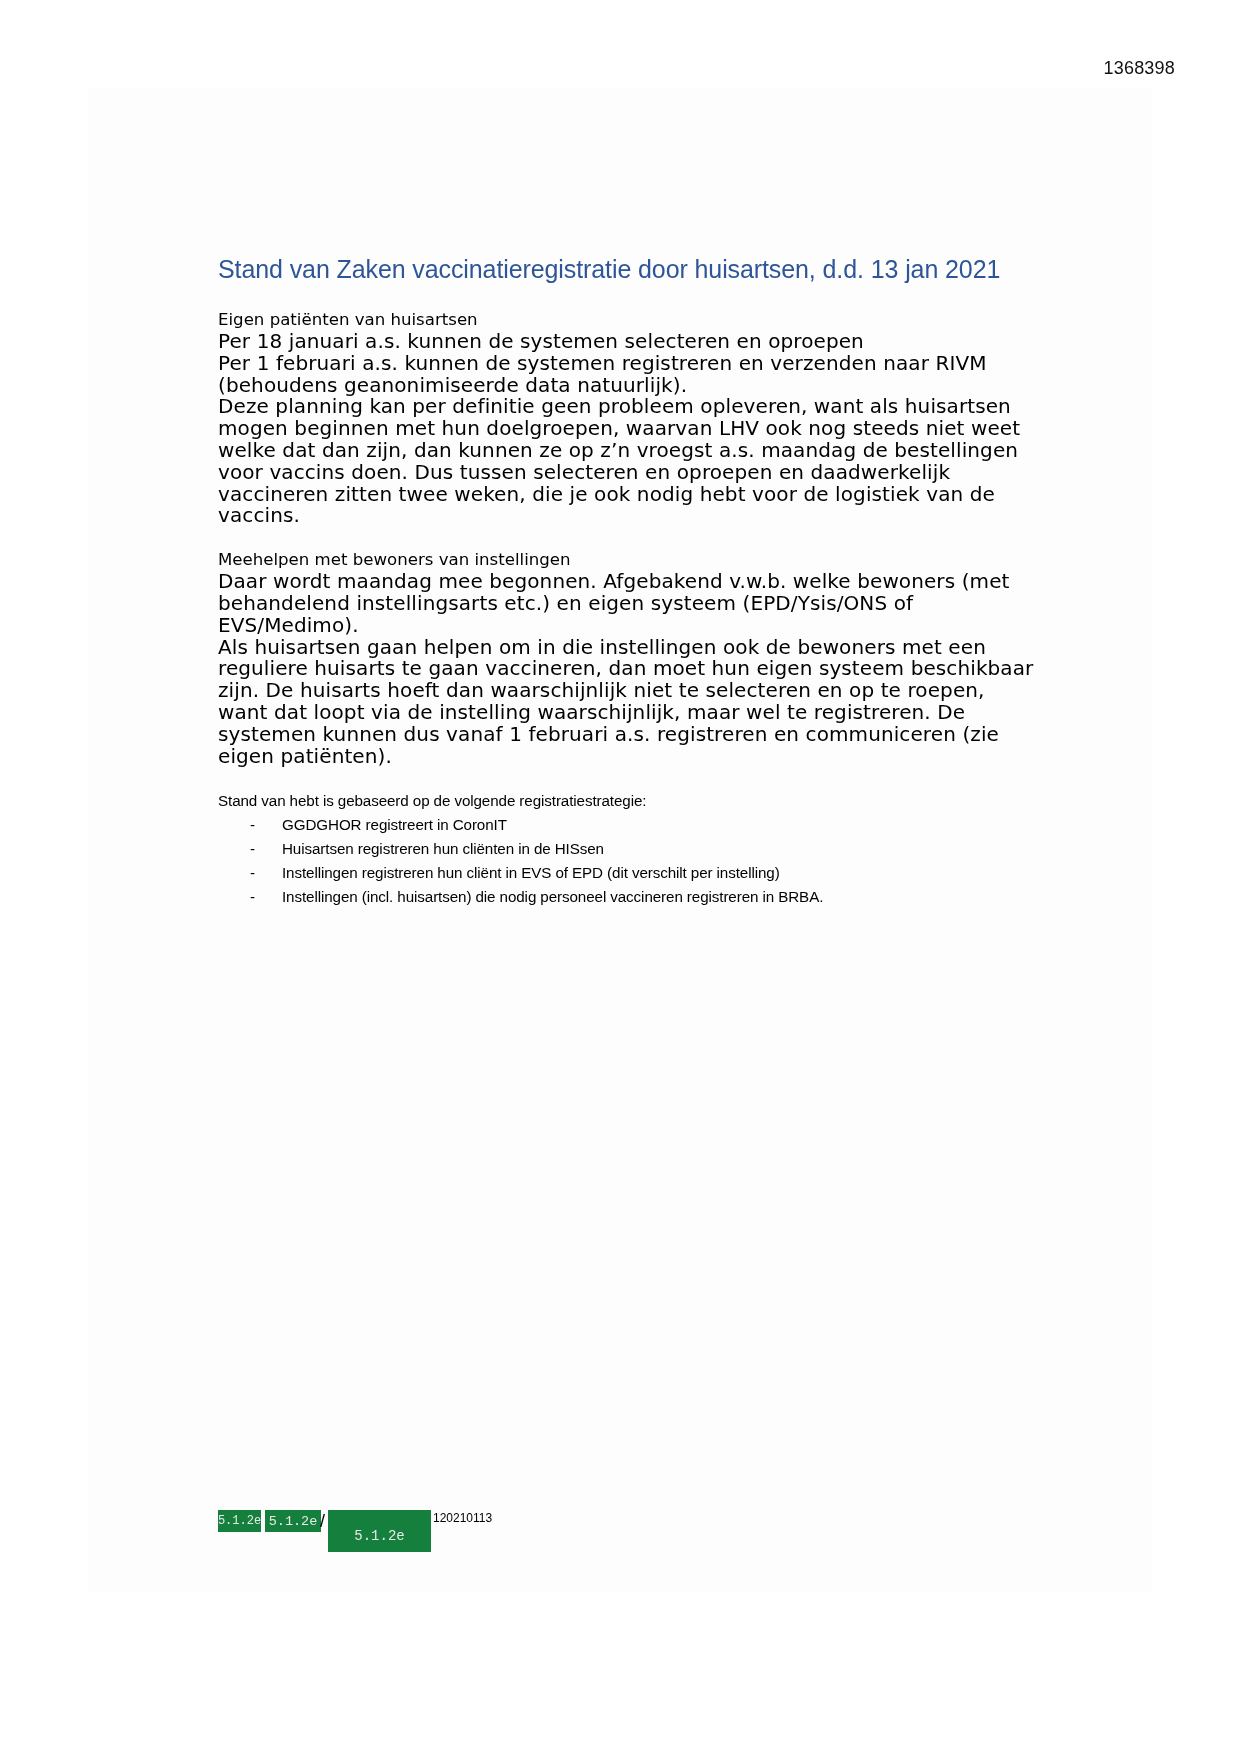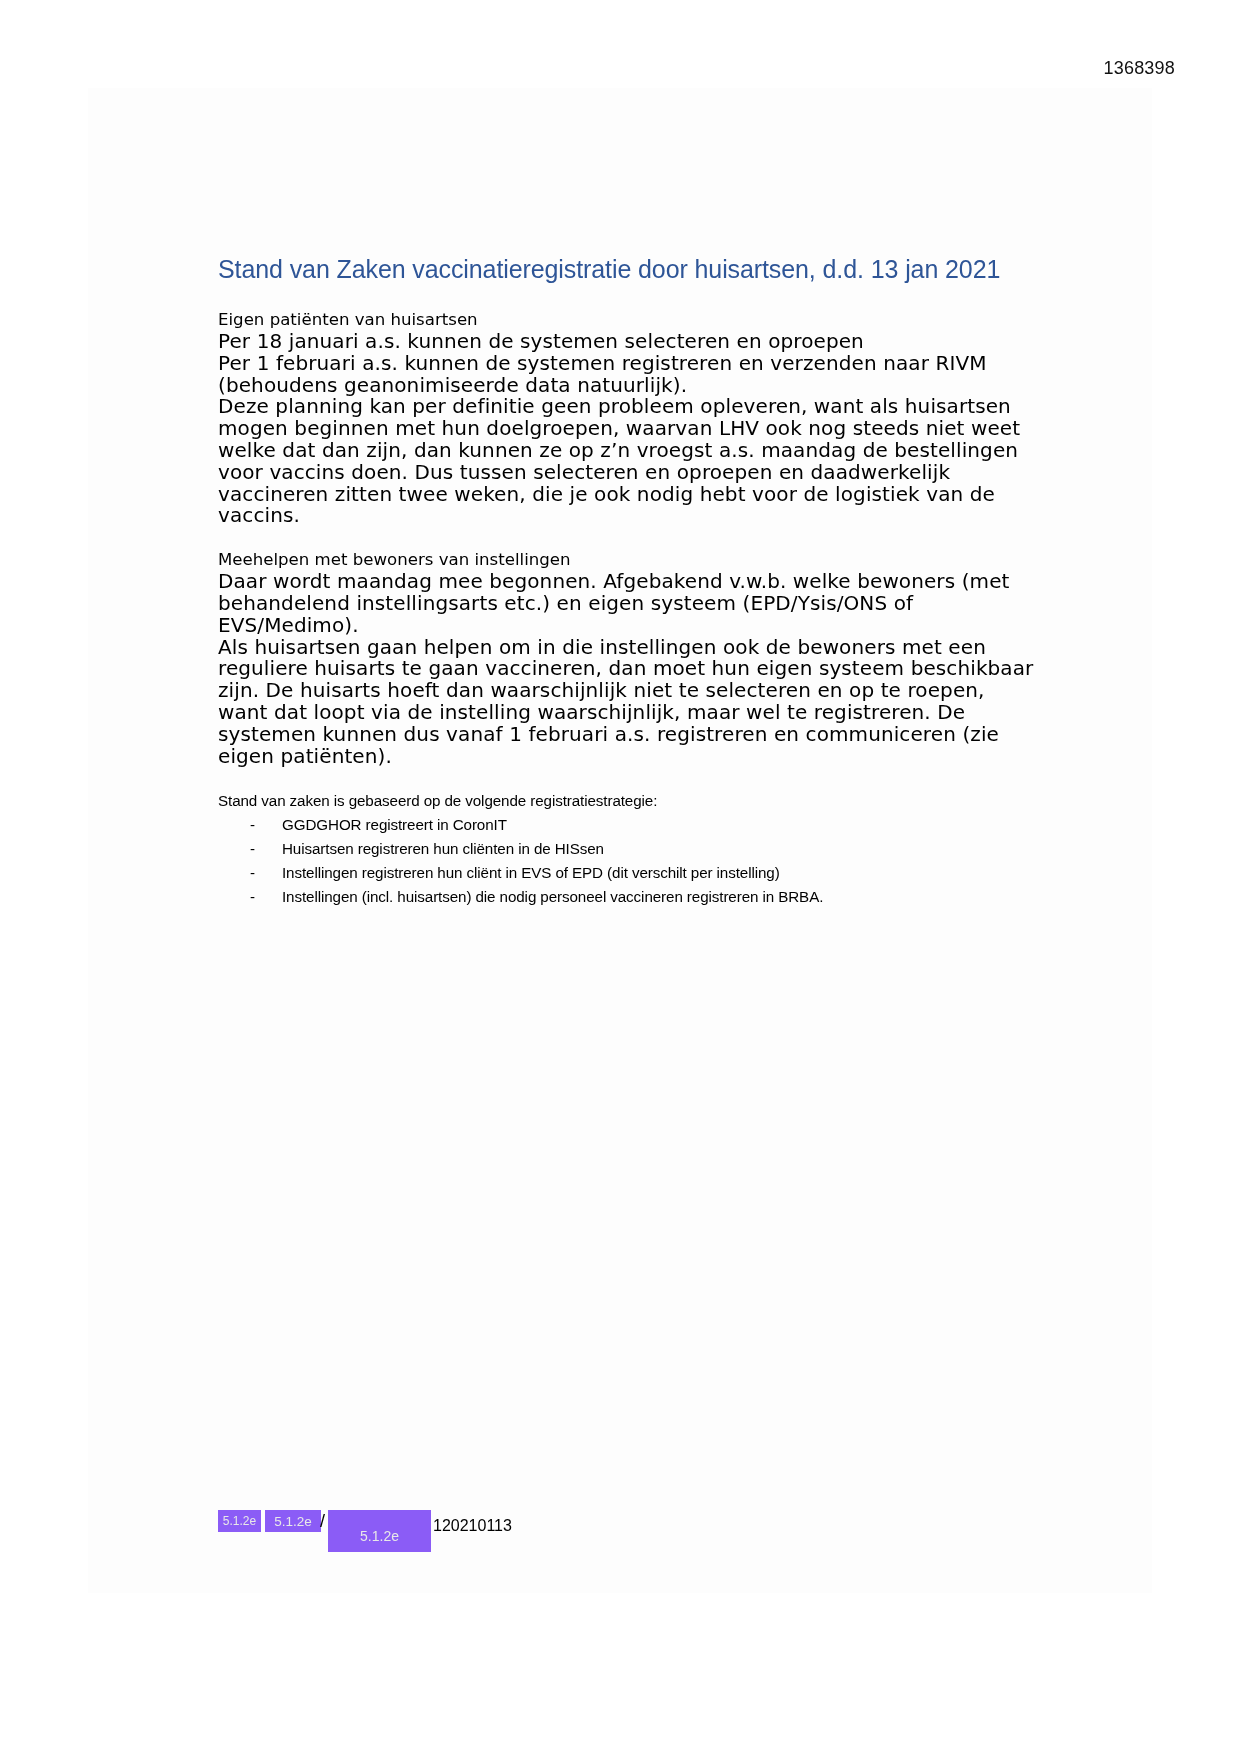--- a/index.html
+++ b/index.html
@@ -138,7 +138,7 @@
   </div>
 
   <div class="section">
-    <p class="calibri-text">Stand van zaken is gebaseerd op de volgende registratiestrategie:</p>
+    <p class="calibri-text">Stand van hebt is gebaseerd op de volgende registratiestrategie:</p>
     <ul class="bullet-list">
       <li><span class="dash">-</span><span>GGDGHOR registreert in CoronIT</span></li>
       <li><span class="dash">-</span><span>Huisartsen registreren hun cliënten in de HISsen</span></li>

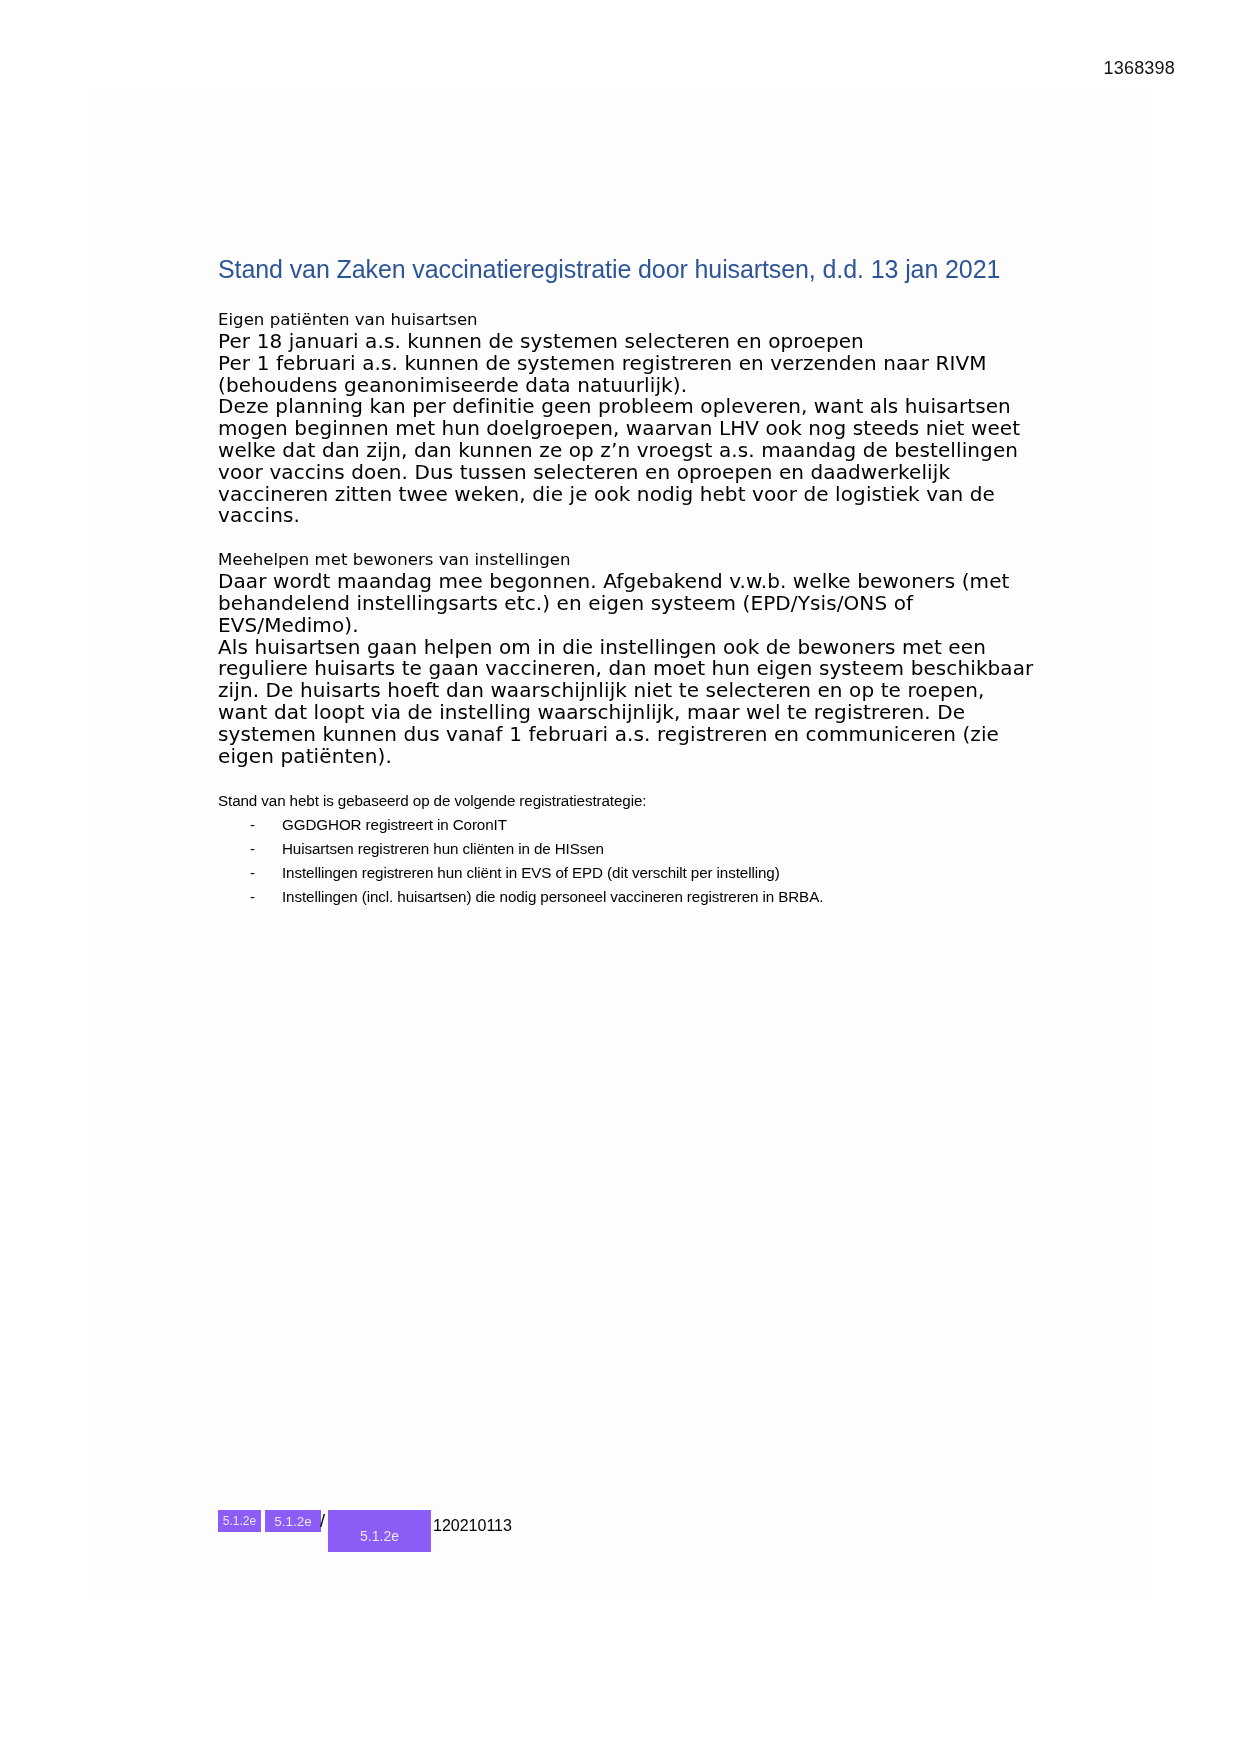--- a/index.html
+++ b/index.html
@@ -94,9 +94,9 @@
   }
   .redact {
     position: absolute;
-    background: #8b5cf6;
+    background: #15803d;
     color: #e8e8e8;
-    font-family: Liberation Sans, sans-serif;
+    font-family: Liberation Mono, monospace;
     display: flex;
     align-items: center;
     justify-content: center;

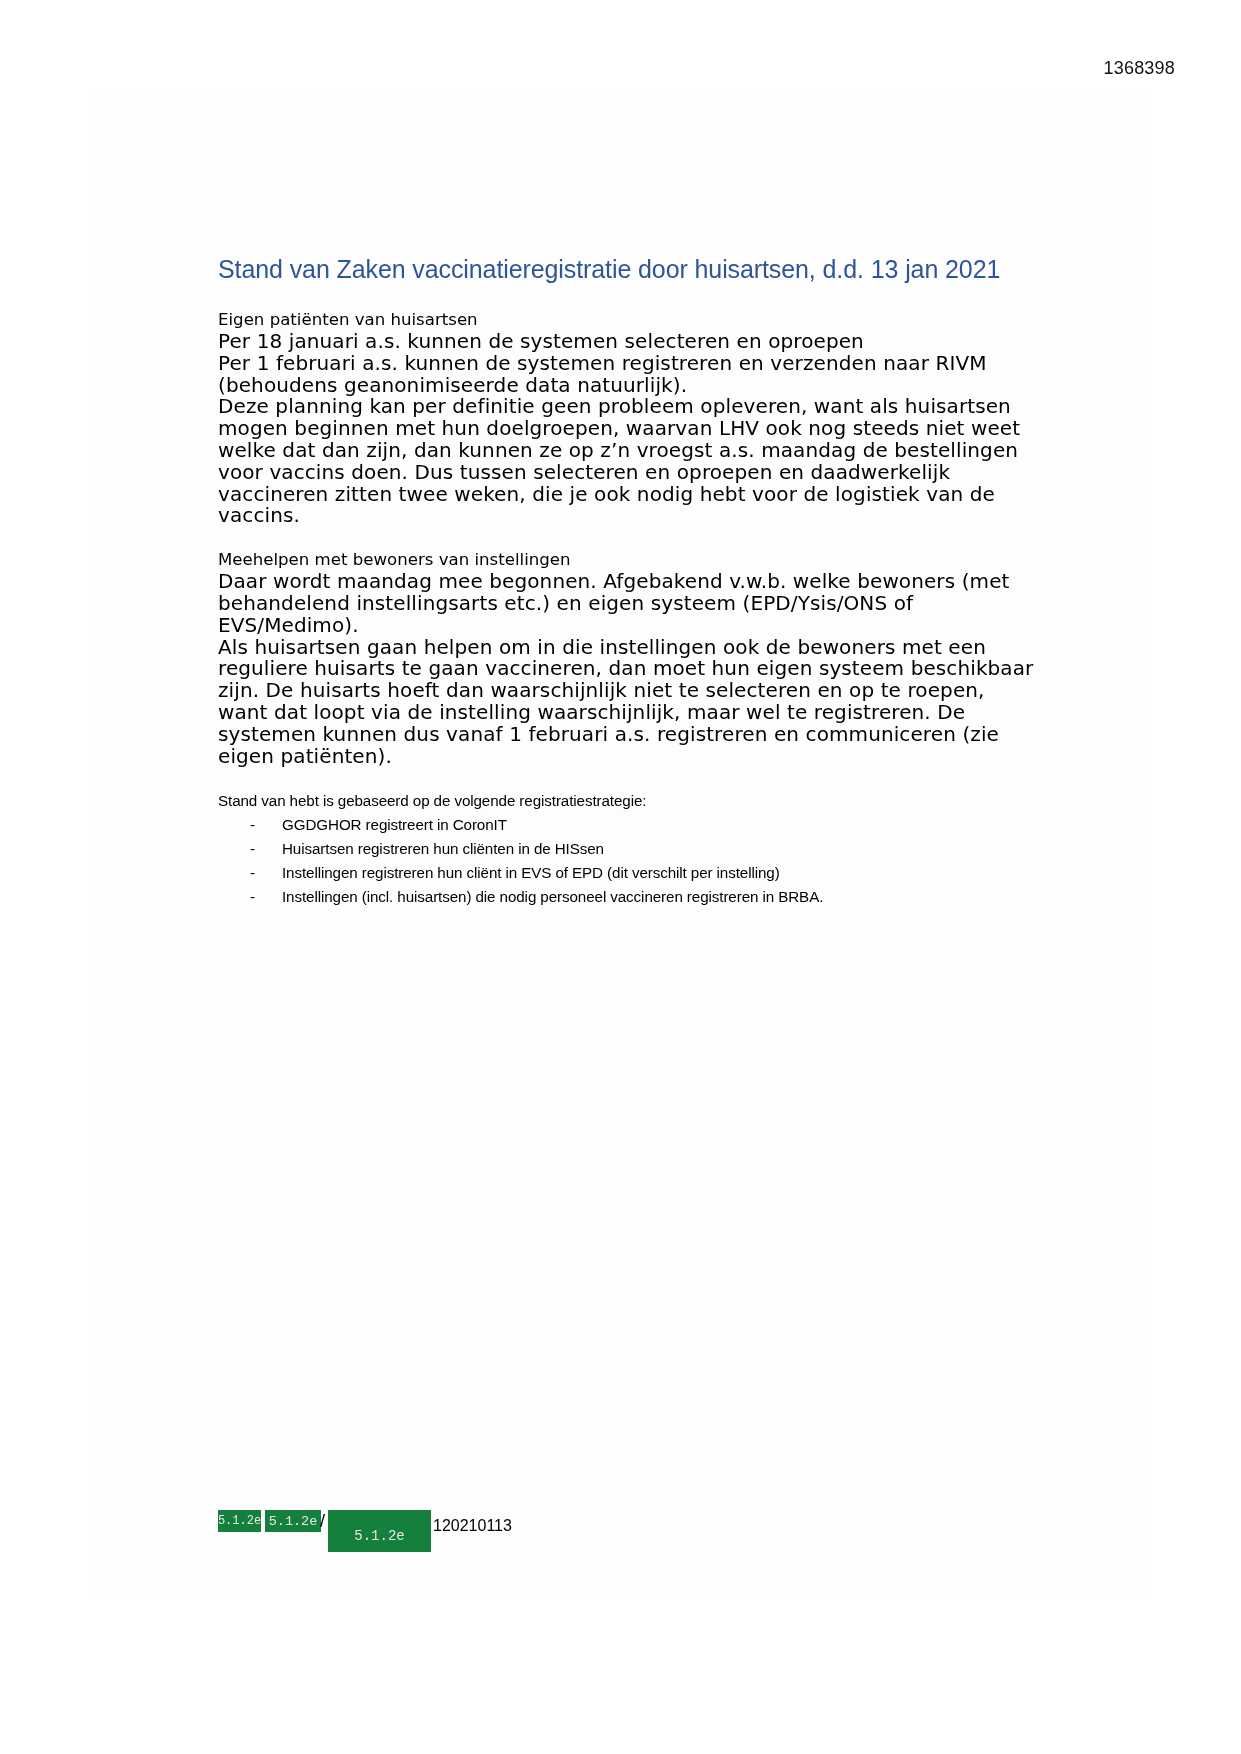--- a/index.html
+++ b/index.html
@@ -108,9 +108,9 @@
   .footer-date {
     position: absolute;
     left: 215px;
-    top: 12px;
+    top: 6px;
     font-family: "Liberation Sans", sans-serif;
-    font-size: 16px;
+    font-size: 12px;
     white-space: nowrap;
   }
 </style>

